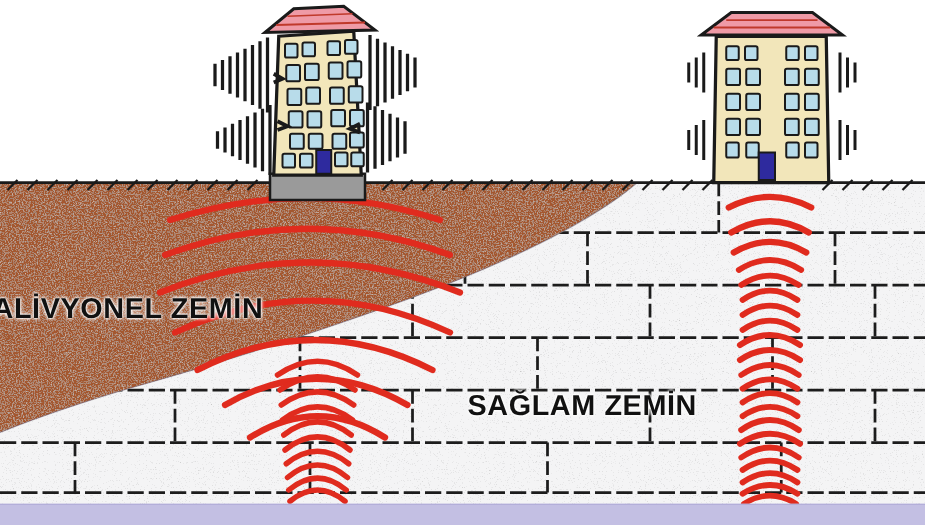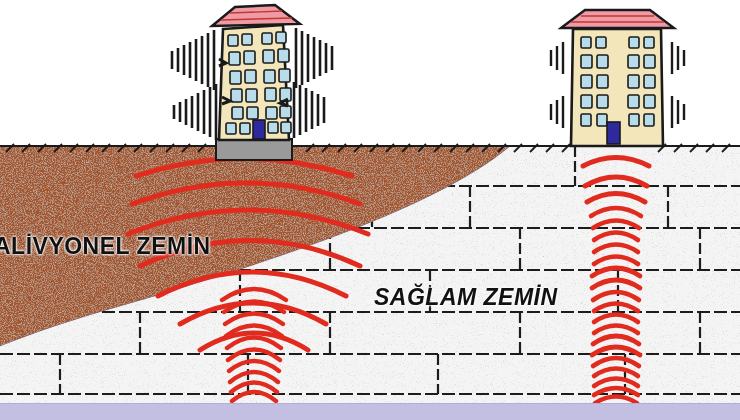--- a/index.html
+++ b/index.html
@@ -10,7 +10,7 @@
   .lbl{position:absolute;font-weight:bold;color:#111;letter-spacing:.5px;
        white-space:nowrap;text-shadow:0 0 3px #fff,0 0 3px #fff,0 0 2px #fff;}
   #lbl-allu{left:-6px;top:233px;font-size:23px;}
-  #lbl-bed{left:374px;top:284px;font-size:23px;font-style:italic;}
+  #lbl-bed{left:374px;top:311px;font-size:23px;}
   #botband{position:absolute;left:0;bottom:0;width:740px;height:16px;
            background:#c3bfe3;border-top:1px solid #b3aed9;}
   #botband .bt{position:absolute;left:120px;top:6px;width:500px;height:10px;

